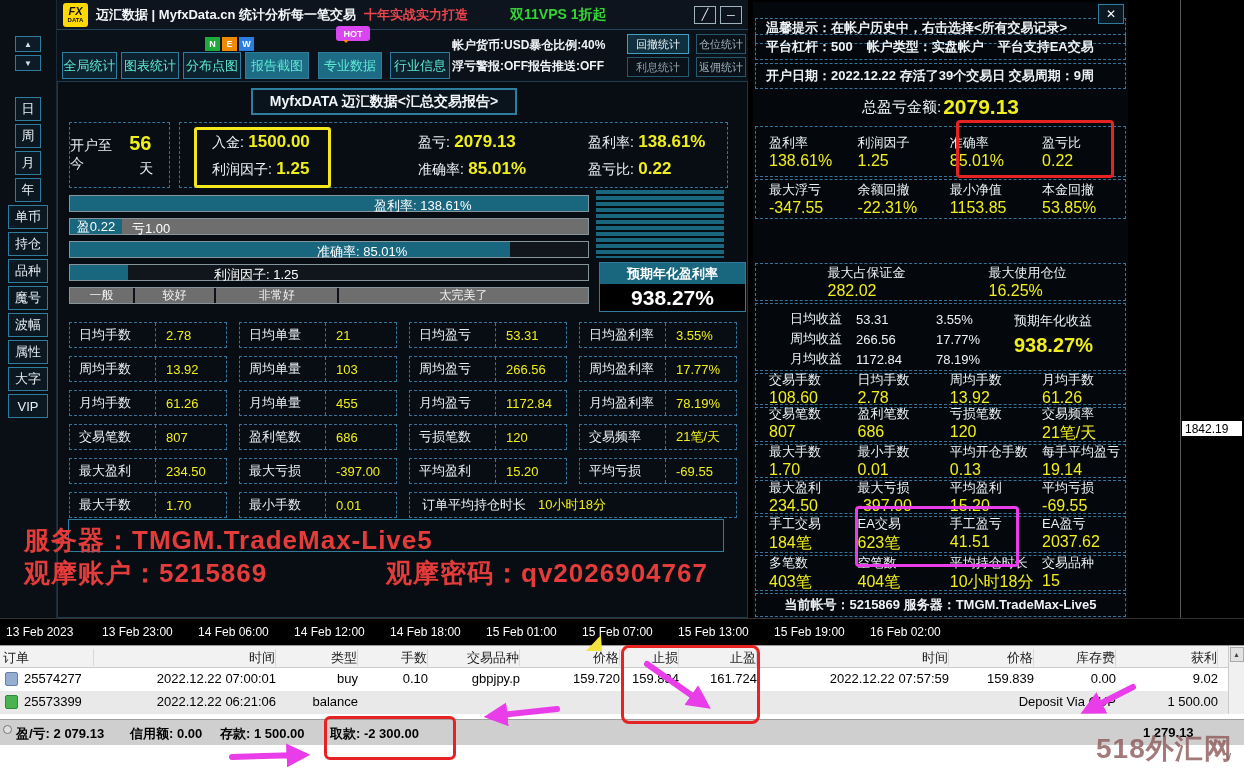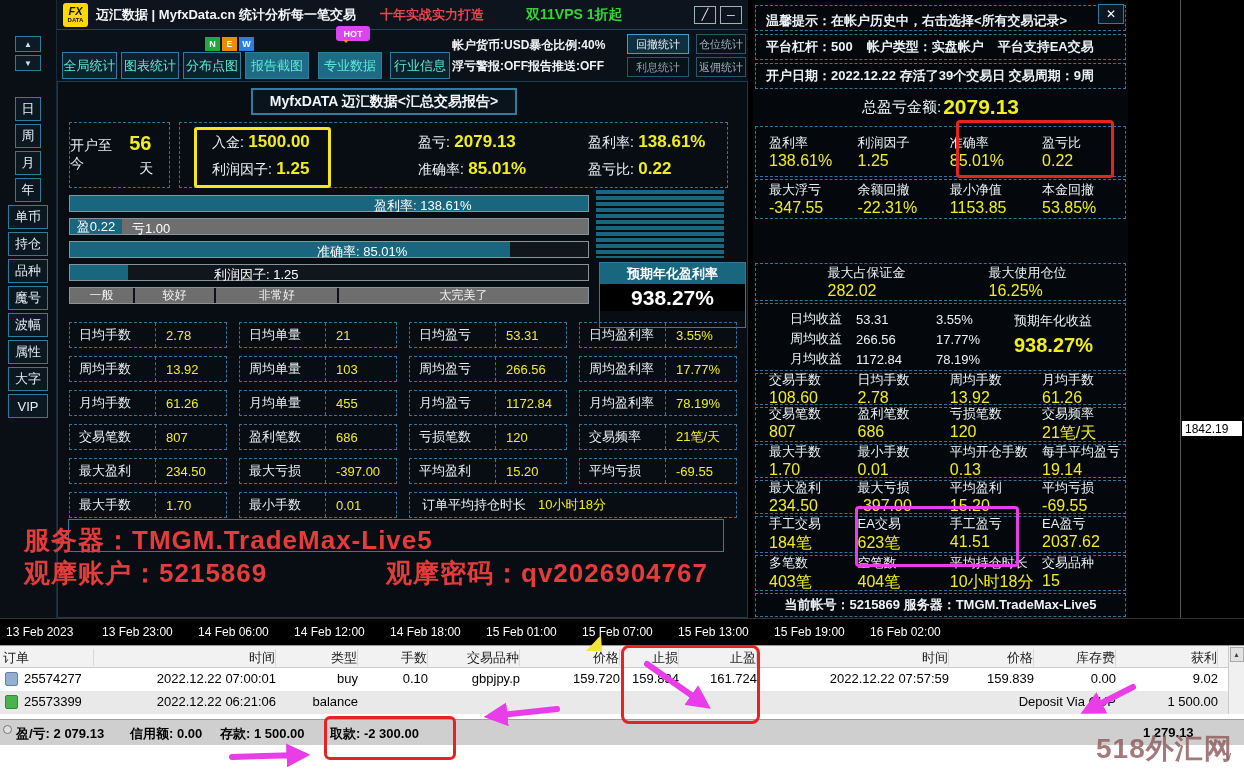--- a/index.html
+++ b/index.html
@@ -20,7 +20,7 @@
 .logo .fx{font-size:11px;font-weight:bold;color:#111;font-style:italic;}
 .logo .dt{font-size:6px;font-weight:bold;color:#111;}
 .tb-title{color:#f2f6f8;font-size:13px;font-weight:bold;margin-left:8px;white-space:nowrap;}
-.tb-red{color:#e8454e;font-size:13px;font-weight:bold;margin-left:24px;white-space:nowrap;}
+.tb-red{color:#e8454e;font-size:13px;font-weight:bold;margin-left:8px;white-space:nowrap;}
 .tb-green{color:#35d435;font-size:14px;font-weight:bold;margin-left:42px;white-space:nowrap;}
 .tb-icons{margin-left:auto;display:flex;gap:4px;}
 .tb-ic{width:22px;height:18px;border:1px solid #9fb3bf;color:#e8eef2;font-size:11px;display:flex;align-items:center;justify-content:center;background:#0d141d;cursor:pointer;}

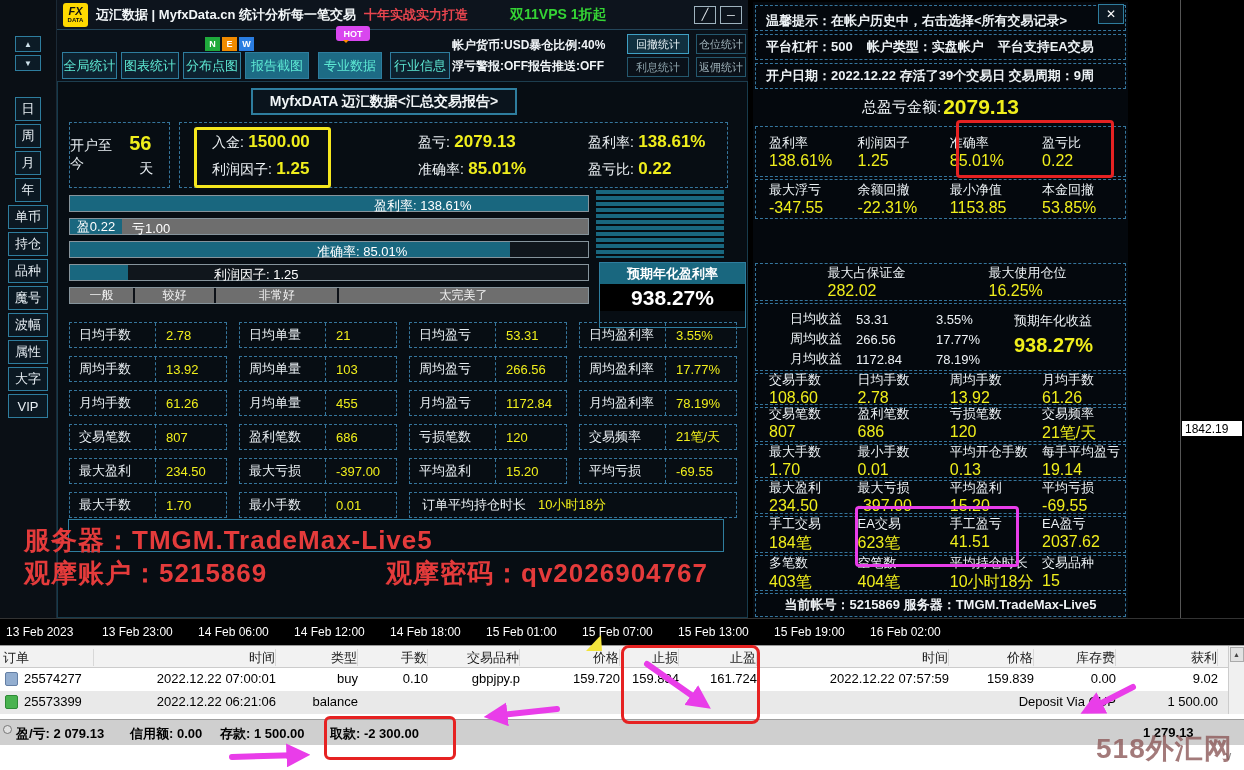--- a/index.html
+++ b/index.html
@@ -95,7 +95,7 @@
 
 #rightpanel{position:absolute;left:753px;top:2px;width:375px;height:616px;background:#04080d;}
 .pbox{position:absolute;left:2px;width:371px;border:1px dashed #35759c;color:#edf2f5;font-size:13px;font-weight:bold;}
-#tipbox{top:3px;height:26px;display:flex;align-items:flex-end;padding-left:10px;}
+#tipbox{top:16px;height:26px;display:flex;align-items:flex-start;padding-left:10px;}
 #tipclose{position:absolute;right:4px;top:2px;width:26px;height:20px;border:1px solid #2e7d9e;display:flex;align-items:center;justify-content:center;color:#fff;font-size:12px;cursor:pointer;background:#0b1822;}
 #infobox1{top:32px;height:26px;display:flex;align-items:center;gap:14px;padding-left:10px;white-space:nowrap;}
 #infobox2{top:61px;height:26px;display:flex;align-items:center;padding-left:10px;white-space:nowrap;}

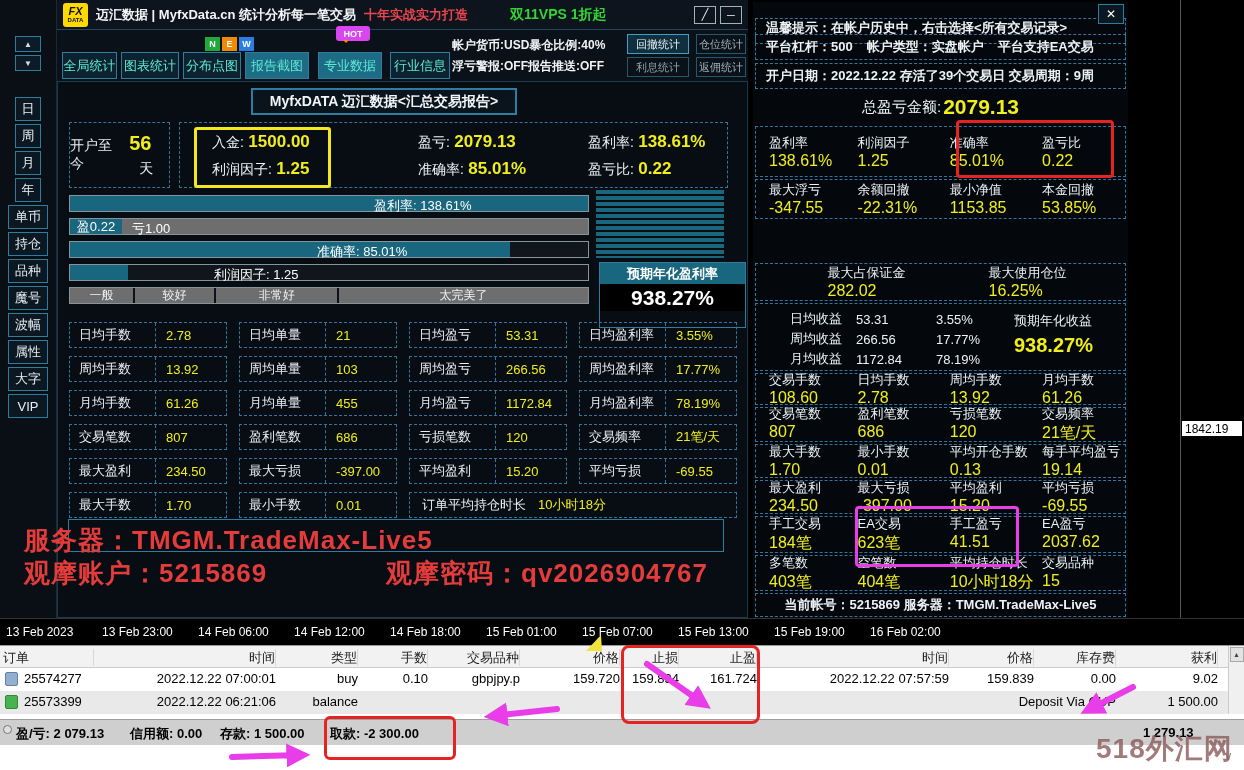--- a/index.html
+++ b/index.html
@@ -73,7 +73,7 @@
 #bar5 .scale-seg:nth-child(3){width:121px;}
 #bar5 .scale-seg:nth-child(4){width:250px;}
 #stripes{position:absolute;left:538px;top:108px;width:128px;height:68px;background:repeating-linear-gradient(180deg,#19677f 0 4px,#060b10 4px 6px);}
-#annualbox{position:absolute;left:541px;top:180px;width:147px;height:66px;border:1px solid #2e7d9e;}
+#annualbox{position:absolute;left:541px;top:180px;width:147px;height:50px;border:1px solid #2e7d9e;}
 #annualbox .al{height:21px;background:#19677f;color:#fff;font-size:13px;font-weight:bold;display:flex;align-items:center;justify-content:center;}
 #annualbox .av{height:27px;background:#000;color:#fff;font-size:21px;font-weight:bold;display:flex;align-items:center;justify-content:center;}
 .srow{position:absolute;left:11px;display:flex;gap:12px;}

